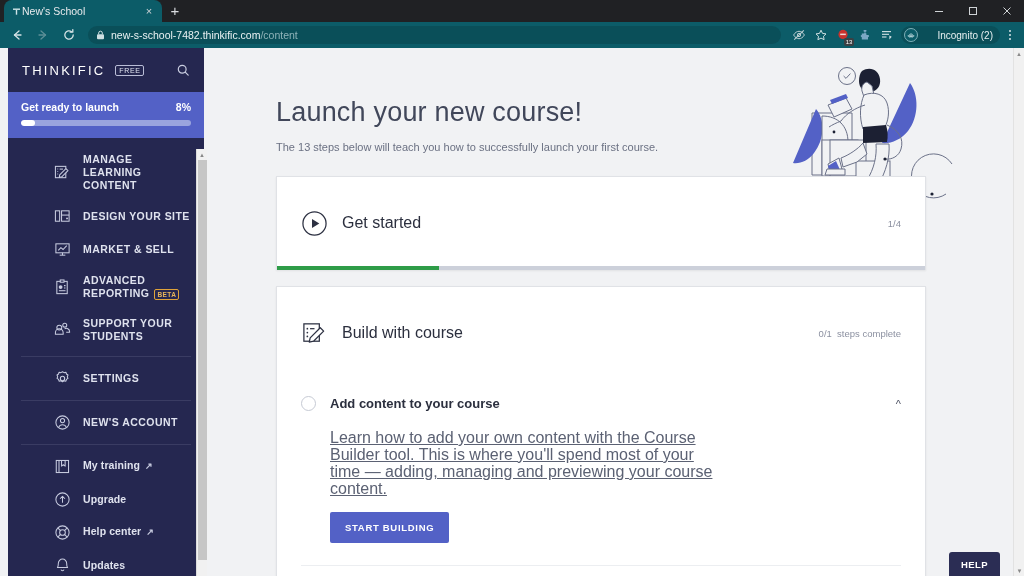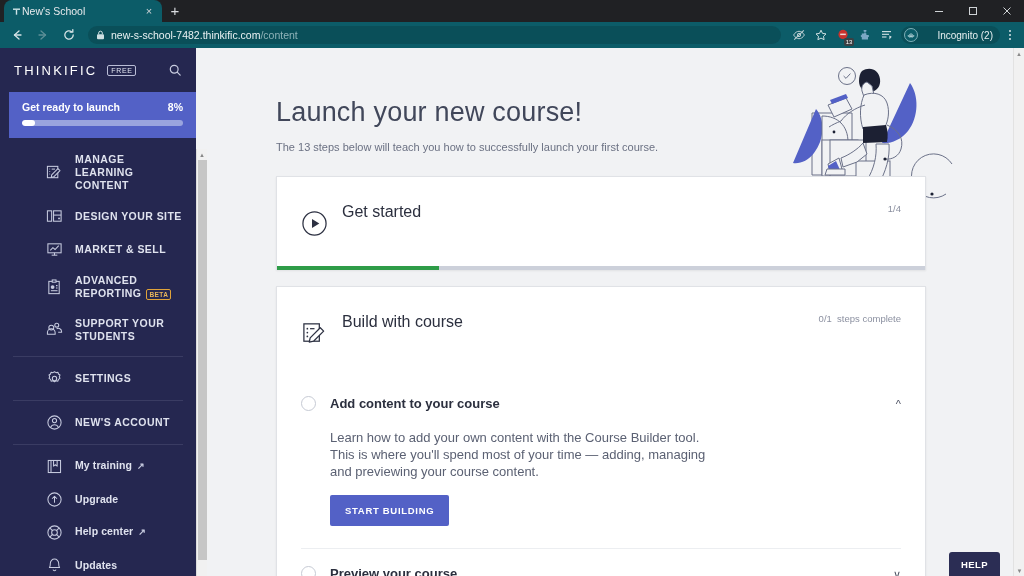--- a/index.html
+++ b/index.html
@@ -100,7 +100,7 @@
 
   
   .sidebar {
-    position: absolute; left: 0; top: 0;
+    position: absolute; left: 8px; top: 0;
     width: 196px; height: 528px;
     background: #252750;
     overflow: hidden;

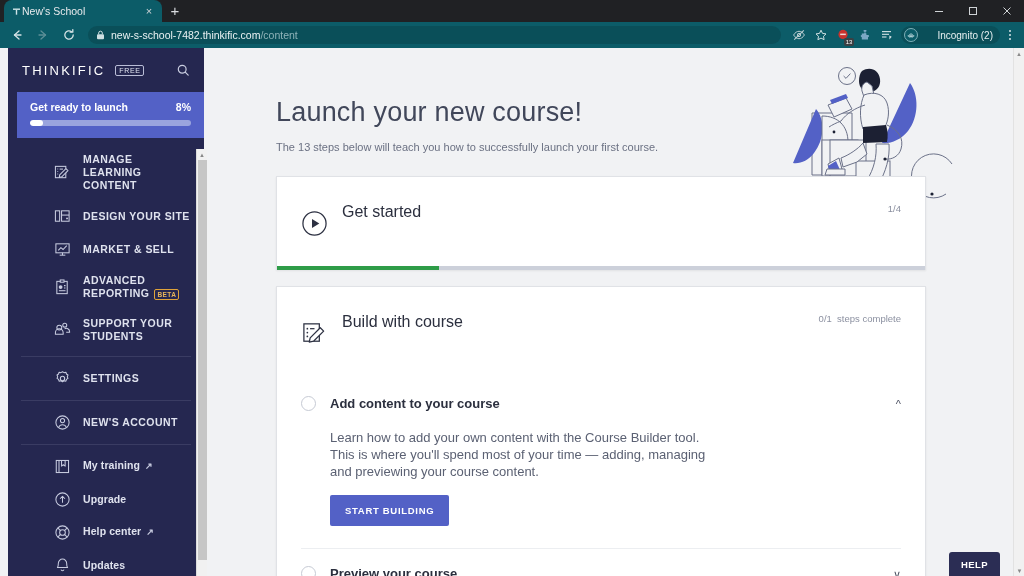--- a/index.html
+++ b/index.html
@@ -120,7 +120,7 @@
   }
   .sb-search { margin-left: auto; color: #c9cde0; display: flex; align-items: center; }
 
-  .launchbar { background: #5361c6; padding: 9px 13px 12px; margin-left: 9px; }
+  .launchbar { background: #5361c6; padding: 9px 13px 12px; }
   .launch-row { display: flex; align-items: center; justify-content: space-between; }
   .launch-label { font-size: 10.5px; color: #fff; font-weight: bold; }
   .launch-pct { font-size: 10.5px; color: #fff; font-weight: bold; }

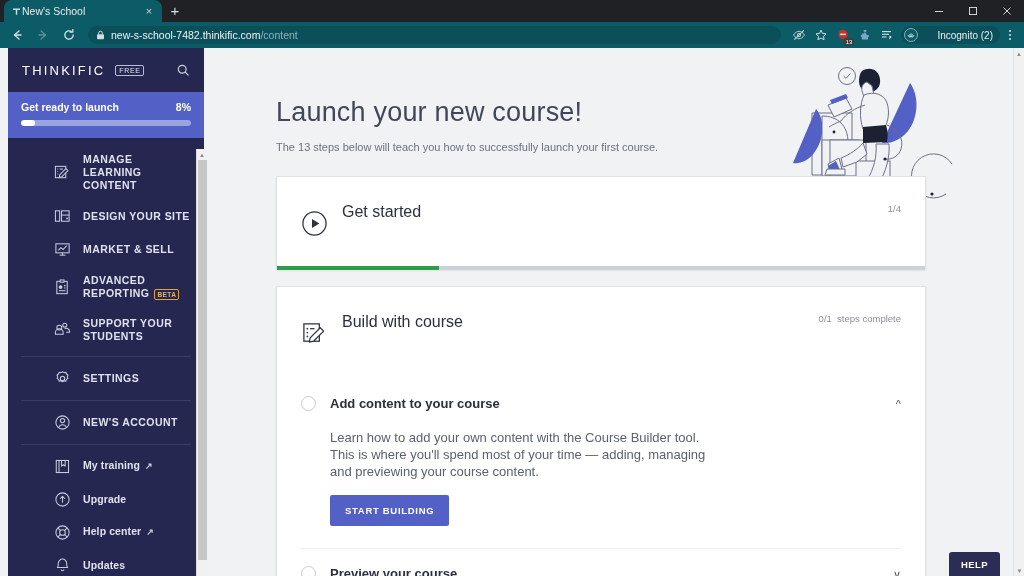--- a/index.html
+++ b/index.html
@@ -177,7 +177,7 @@
   }
   .card + .card { margin-top: 16px; }
   .card-head {
-    display: flex; 
+    display: flex; align-items: center;
     padding: 26px 24px; height: 92px;
   }
   .card-ico { width: 30px; flex: 0 0 30px; display: flex; align-items: center; color: #2d3142; }

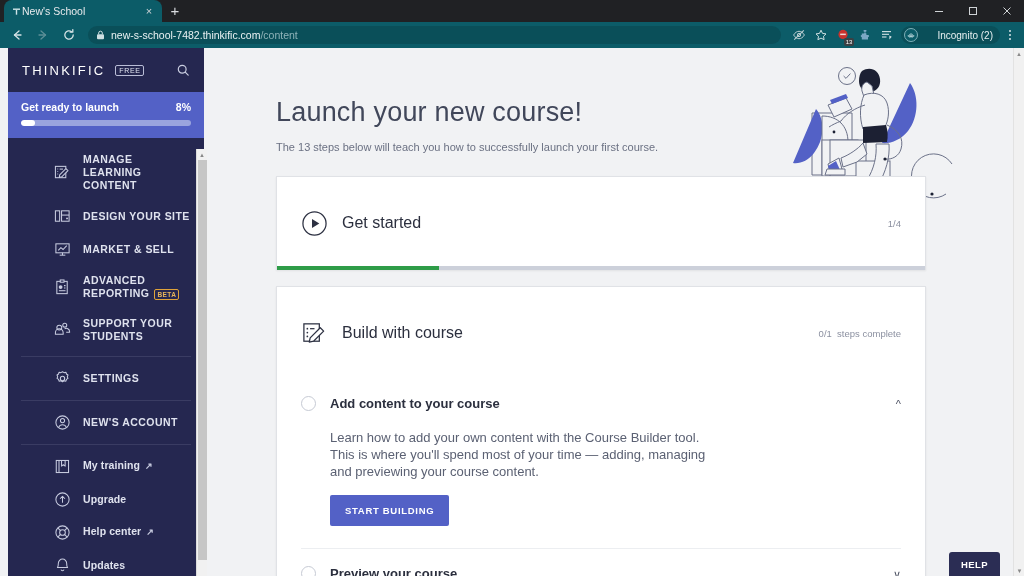--- a/index.html
+++ b/index.html
@@ -198,7 +198,7 @@
   .step-title { font-size: 13px; font-weight: bold; color: #2b2f3e; margin-left: 14px; }
   .step-chev { margin-left: auto; color: #4a4f60; font-size: 11px; line-height: 10px; }
   .step-body { padding: 18px 0 22px 29px; }
-  .step-desc { font-size: 13px; line-height: 17px; color: #5b6173; width: 390px; }
+  .step-desc { font-size: 16px; line-height: 17px; color: #5b6173; width: 390px; text-decoration: underline; }
   .btn-primary {
     margin-top: 15px; display: inline-block;
     background: #5361c6; color: #fff;

